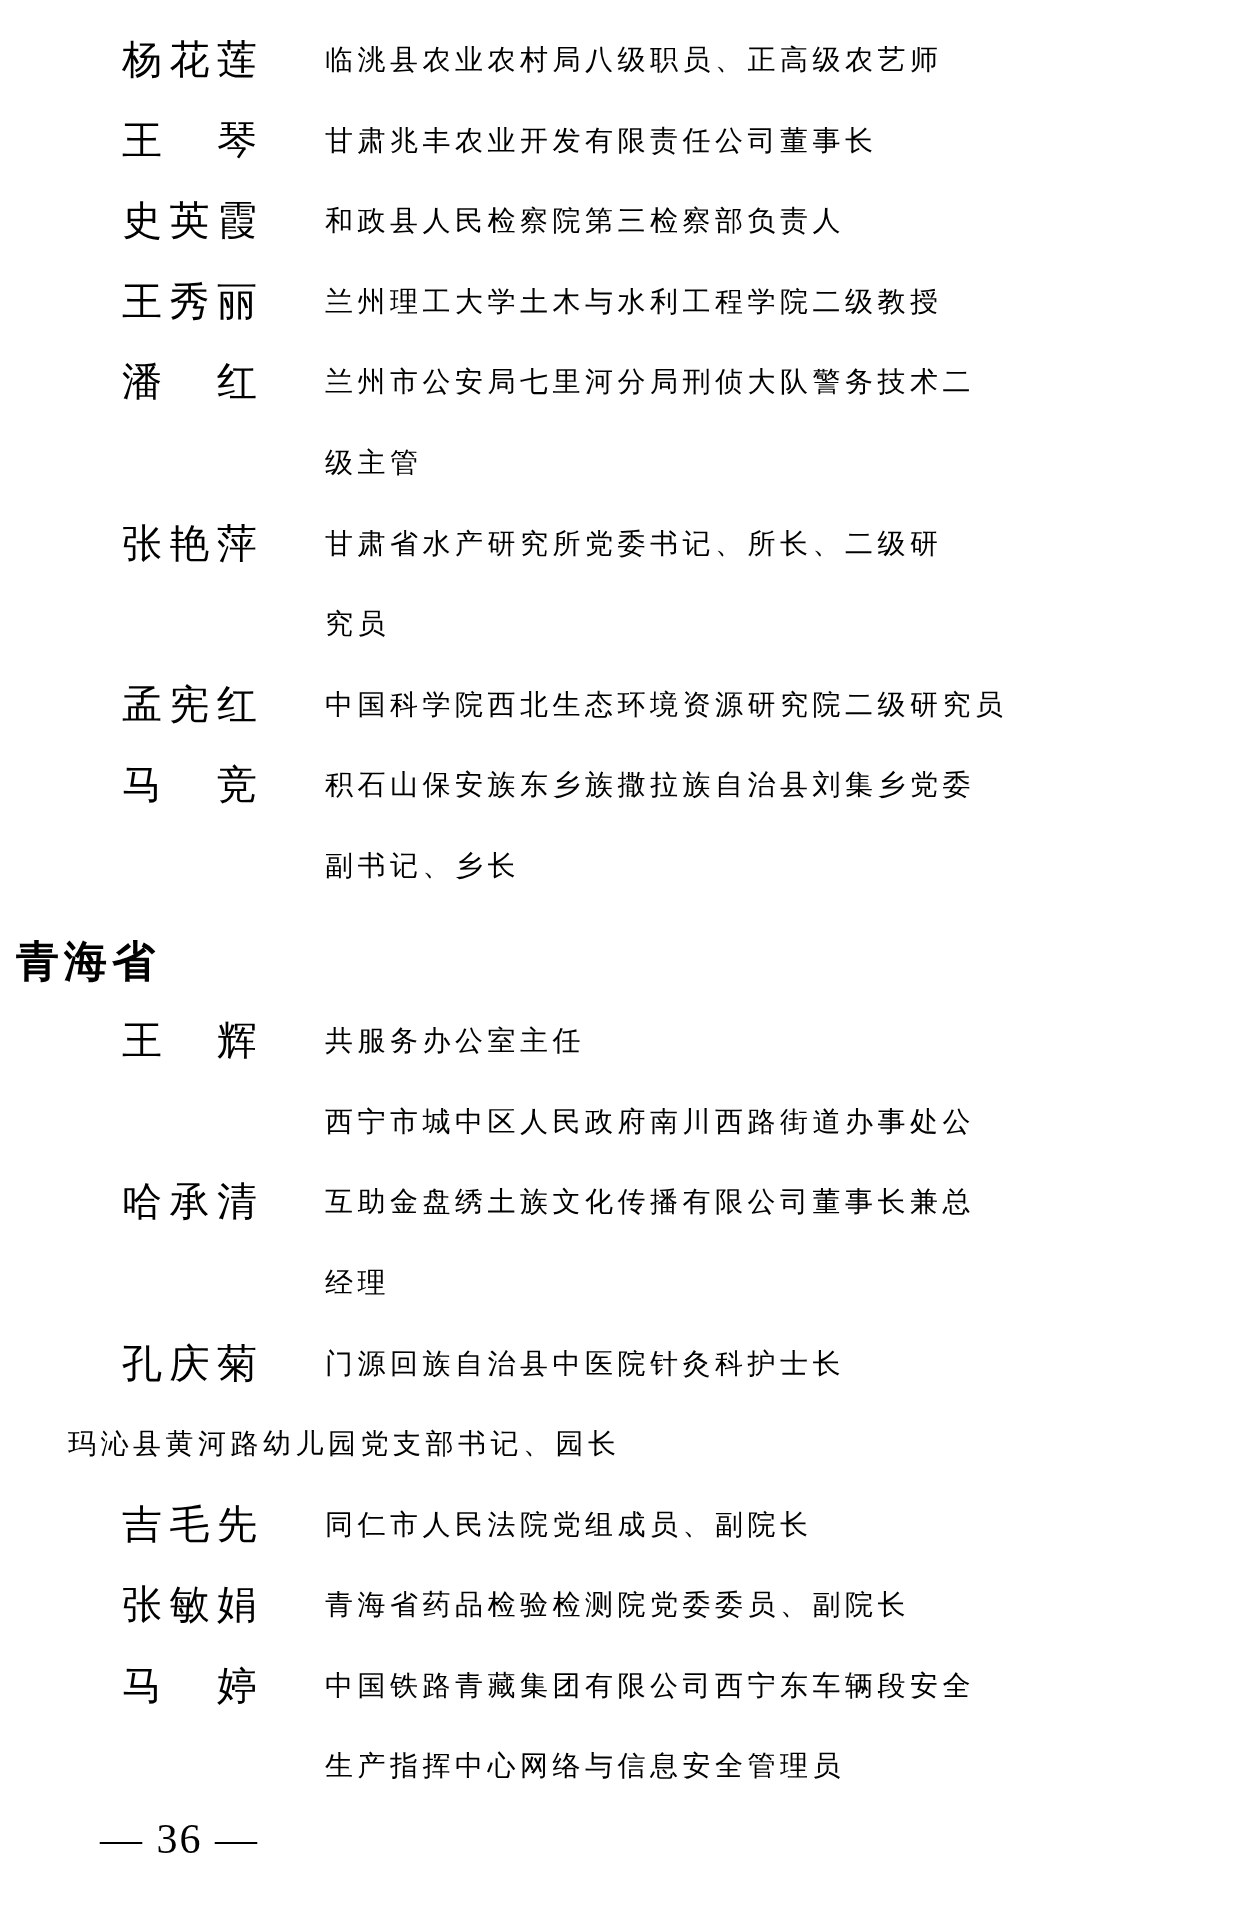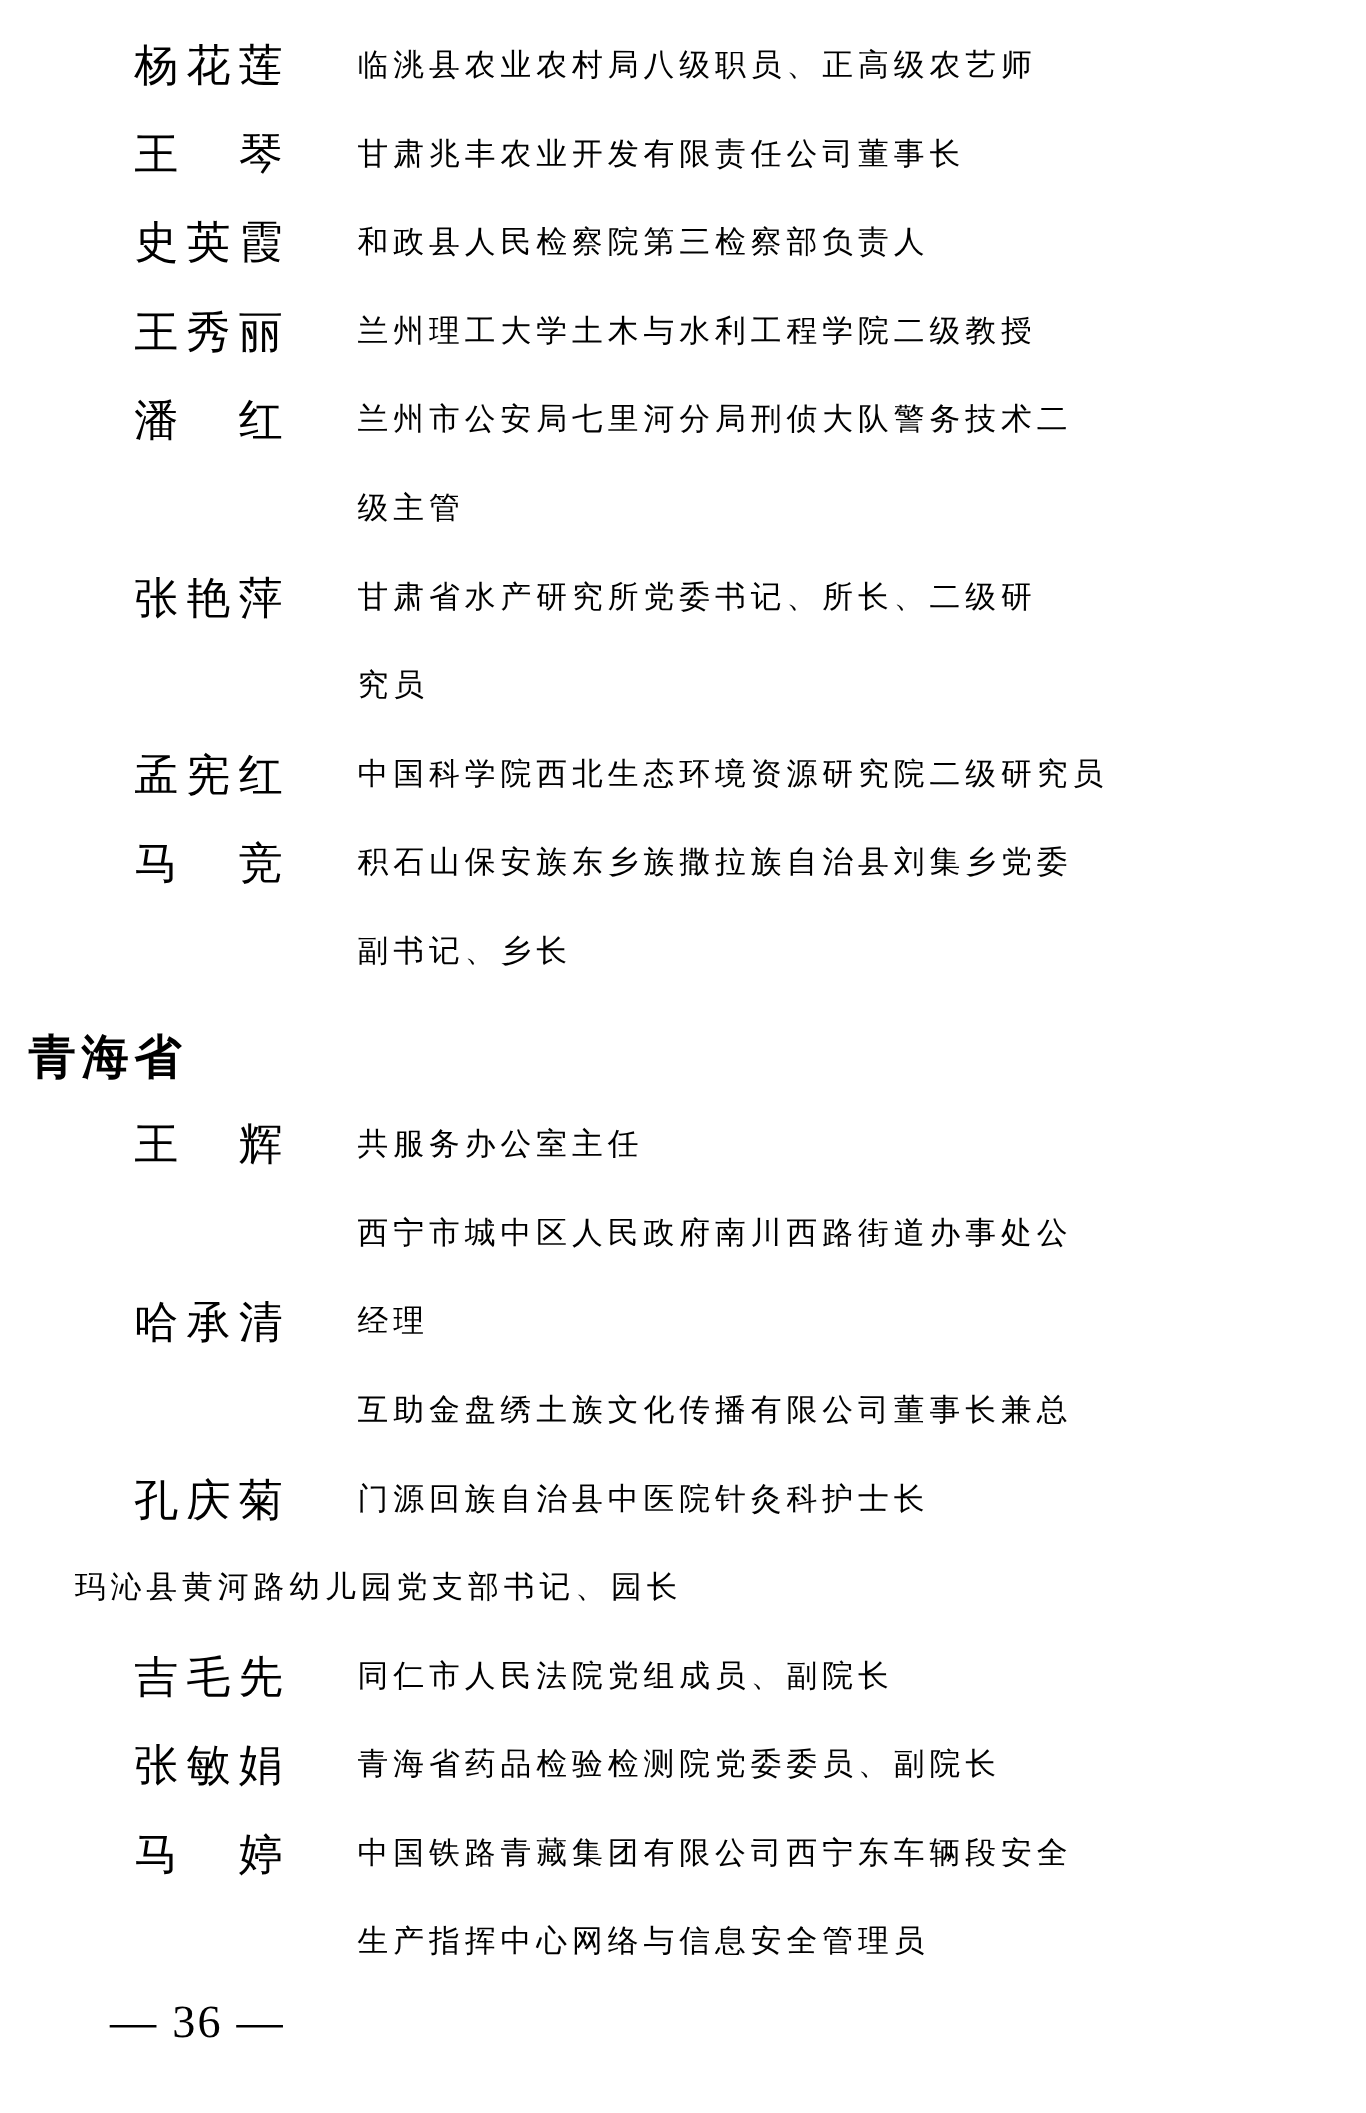--- a/index.html
+++ b/index.html
@@ -44,7 +44,7 @@
     white-space: nowrap;
   }
   .section-header {
-    margin-left: 26px;
+    margin-left: 16px;
     margin-top: 14px;
     font-size: 43px;
     line-height: 80.6px;

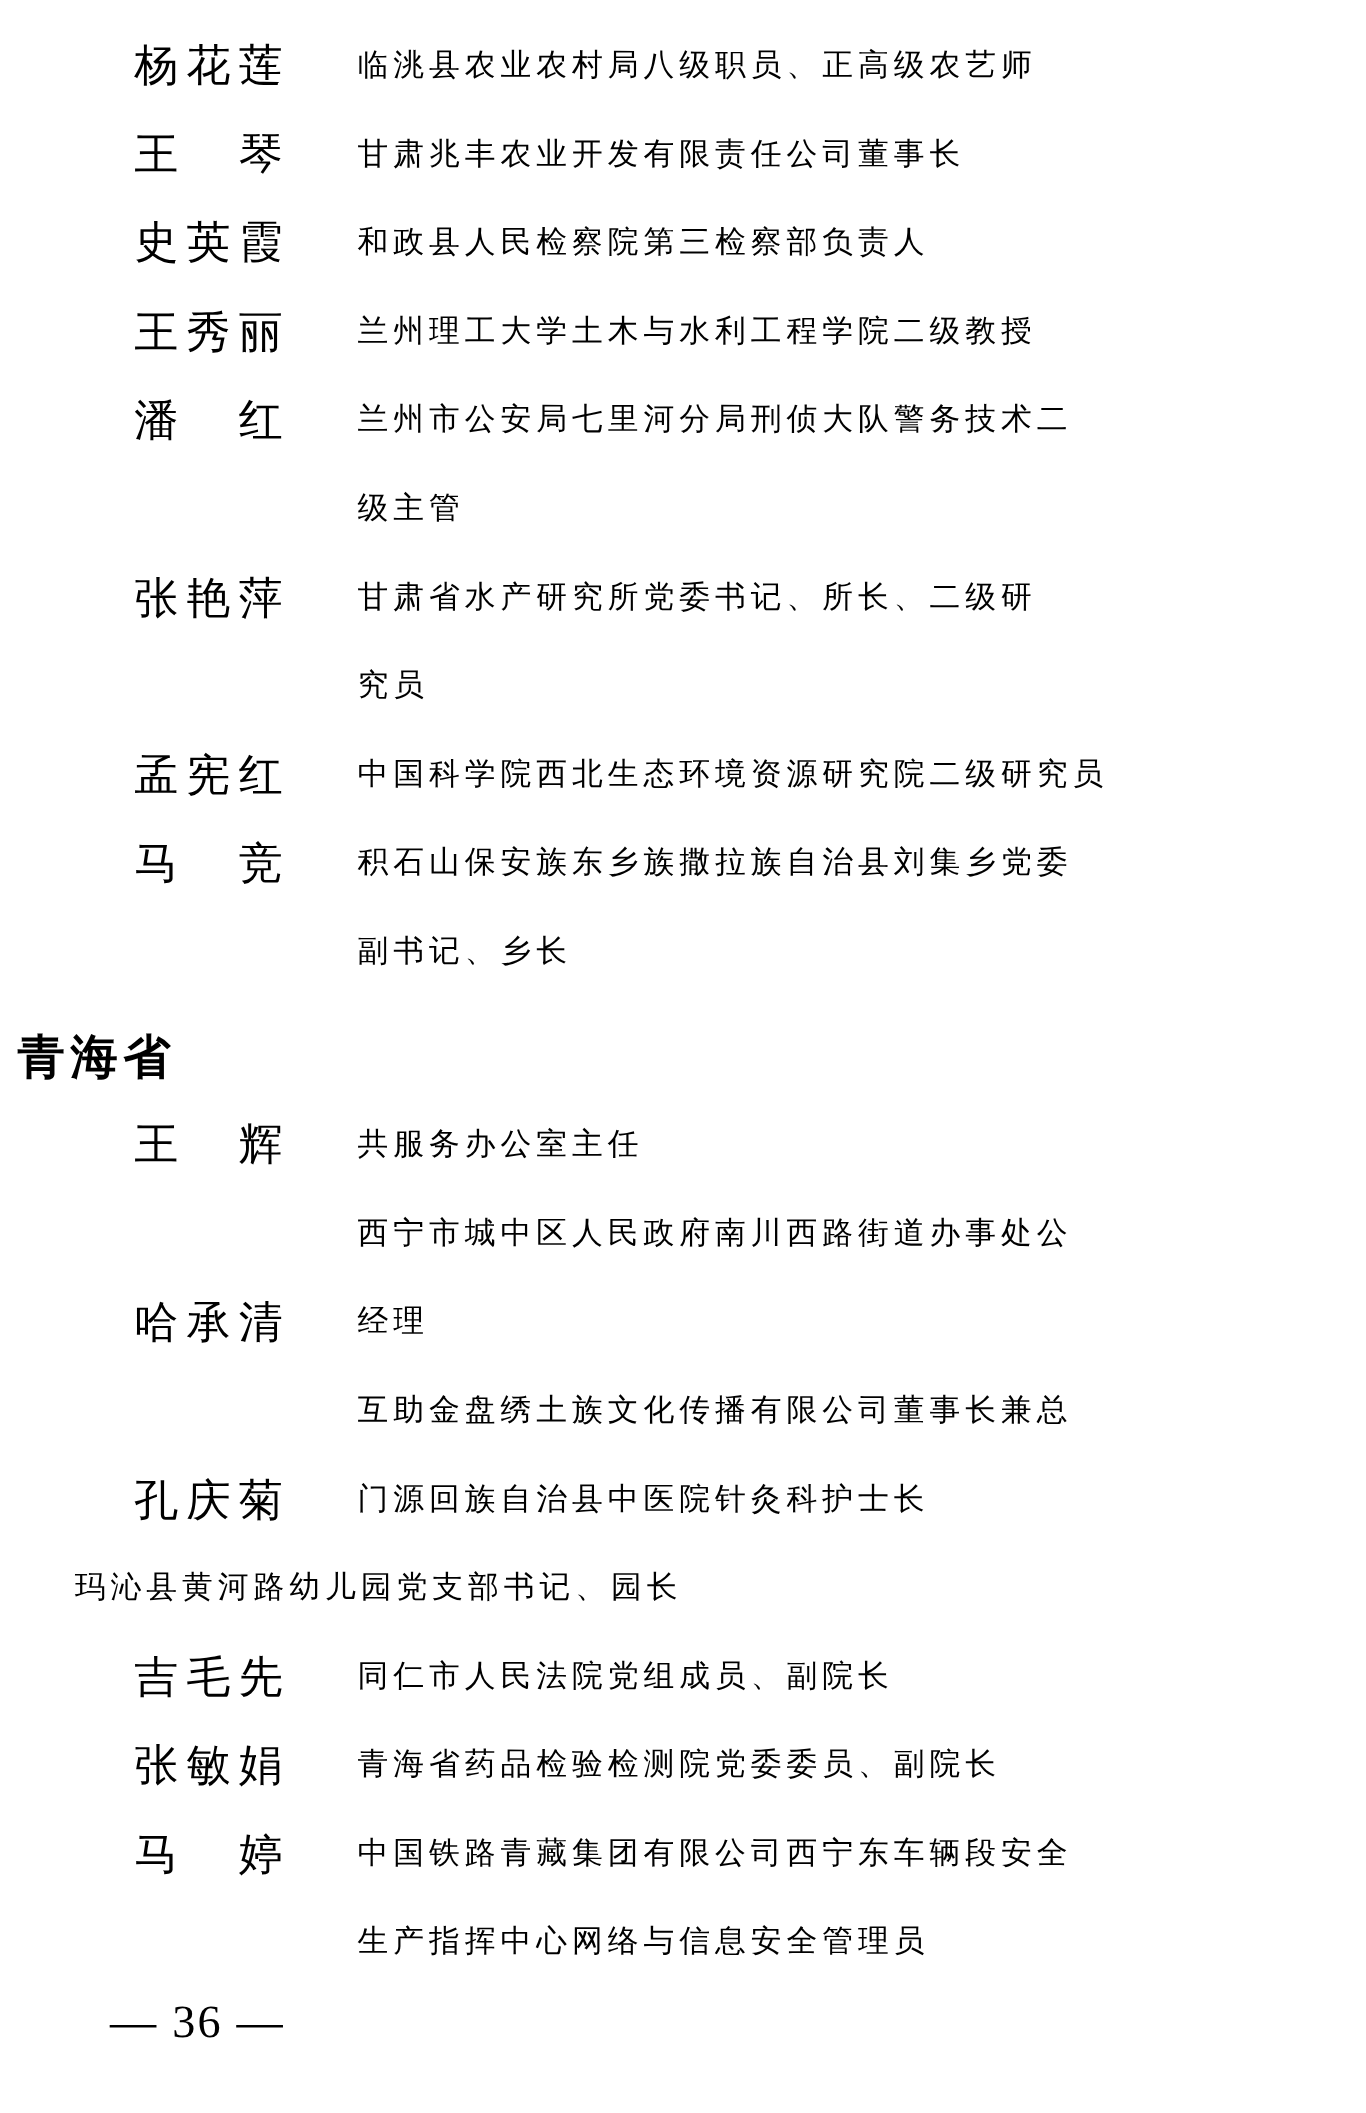--- a/index.html
+++ b/index.html
@@ -127,8 +127,8 @@
     <div class="row">
       <div class="name">哈承清</div>
       <div class="desc">
+        <div class="line">互助金盘绣土族文化传播有限公司董事长兼总</div>
         <div class="line">经理</div>
-        <div class="line">互助金盘绣土族文化传播有限公司董事长兼总</div>
       </div>
     </div>
     <div class="row">

